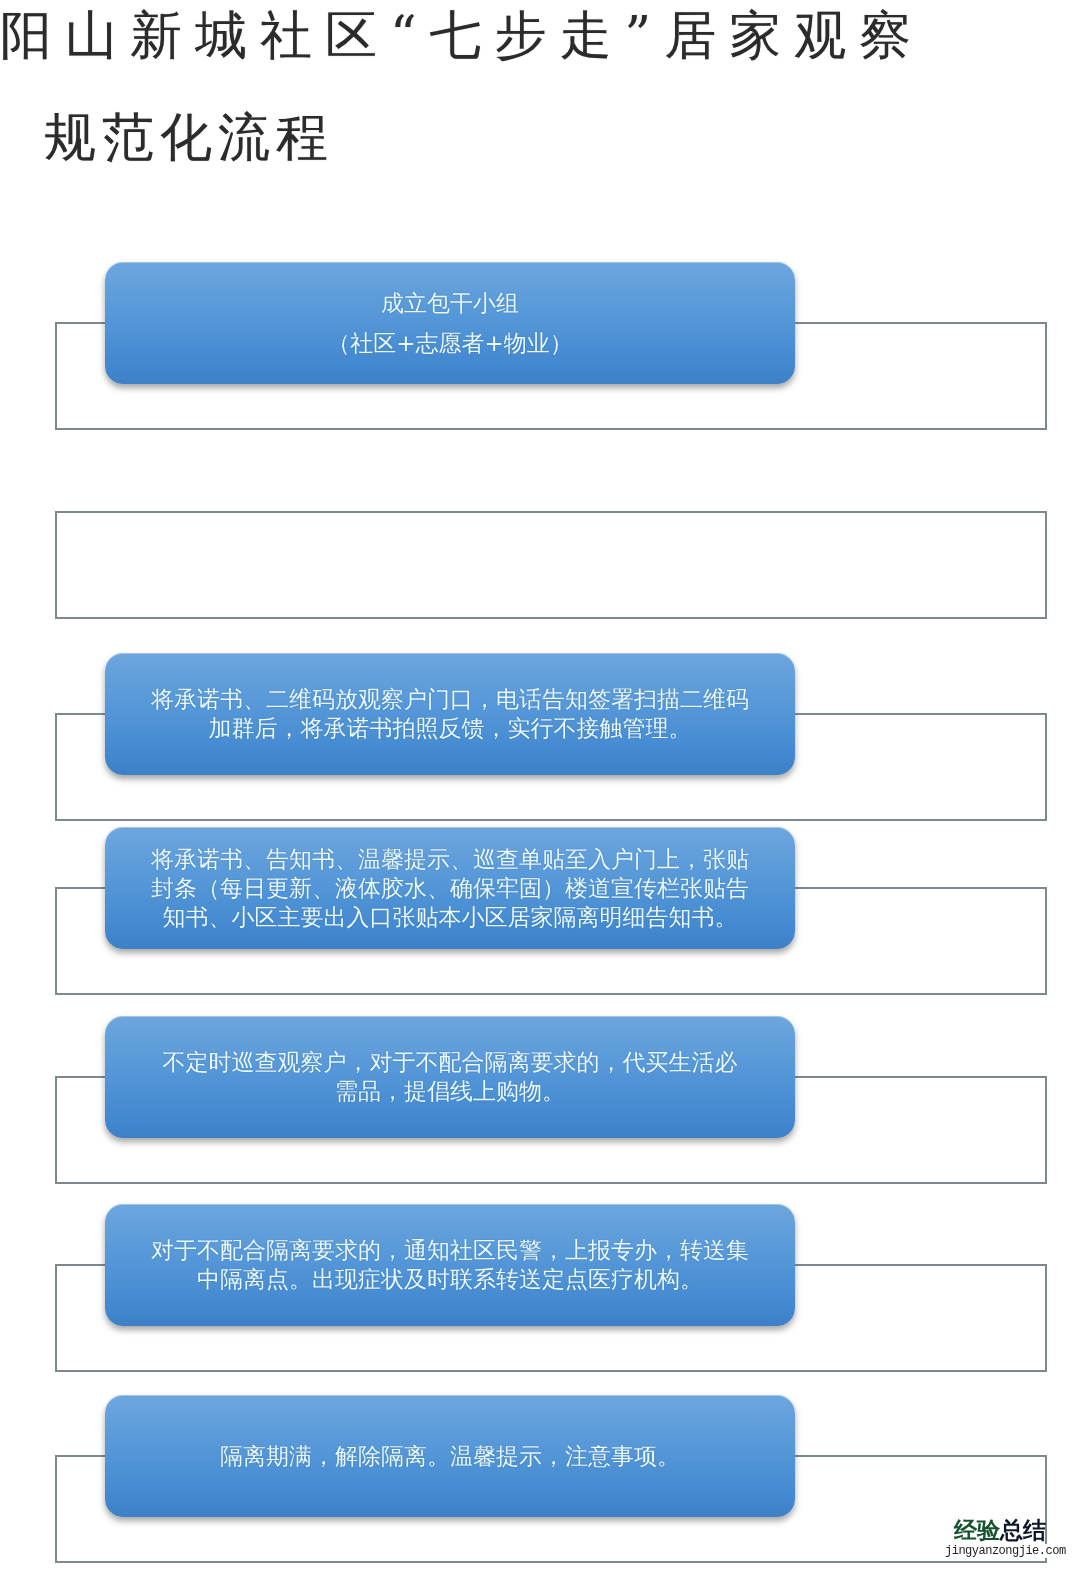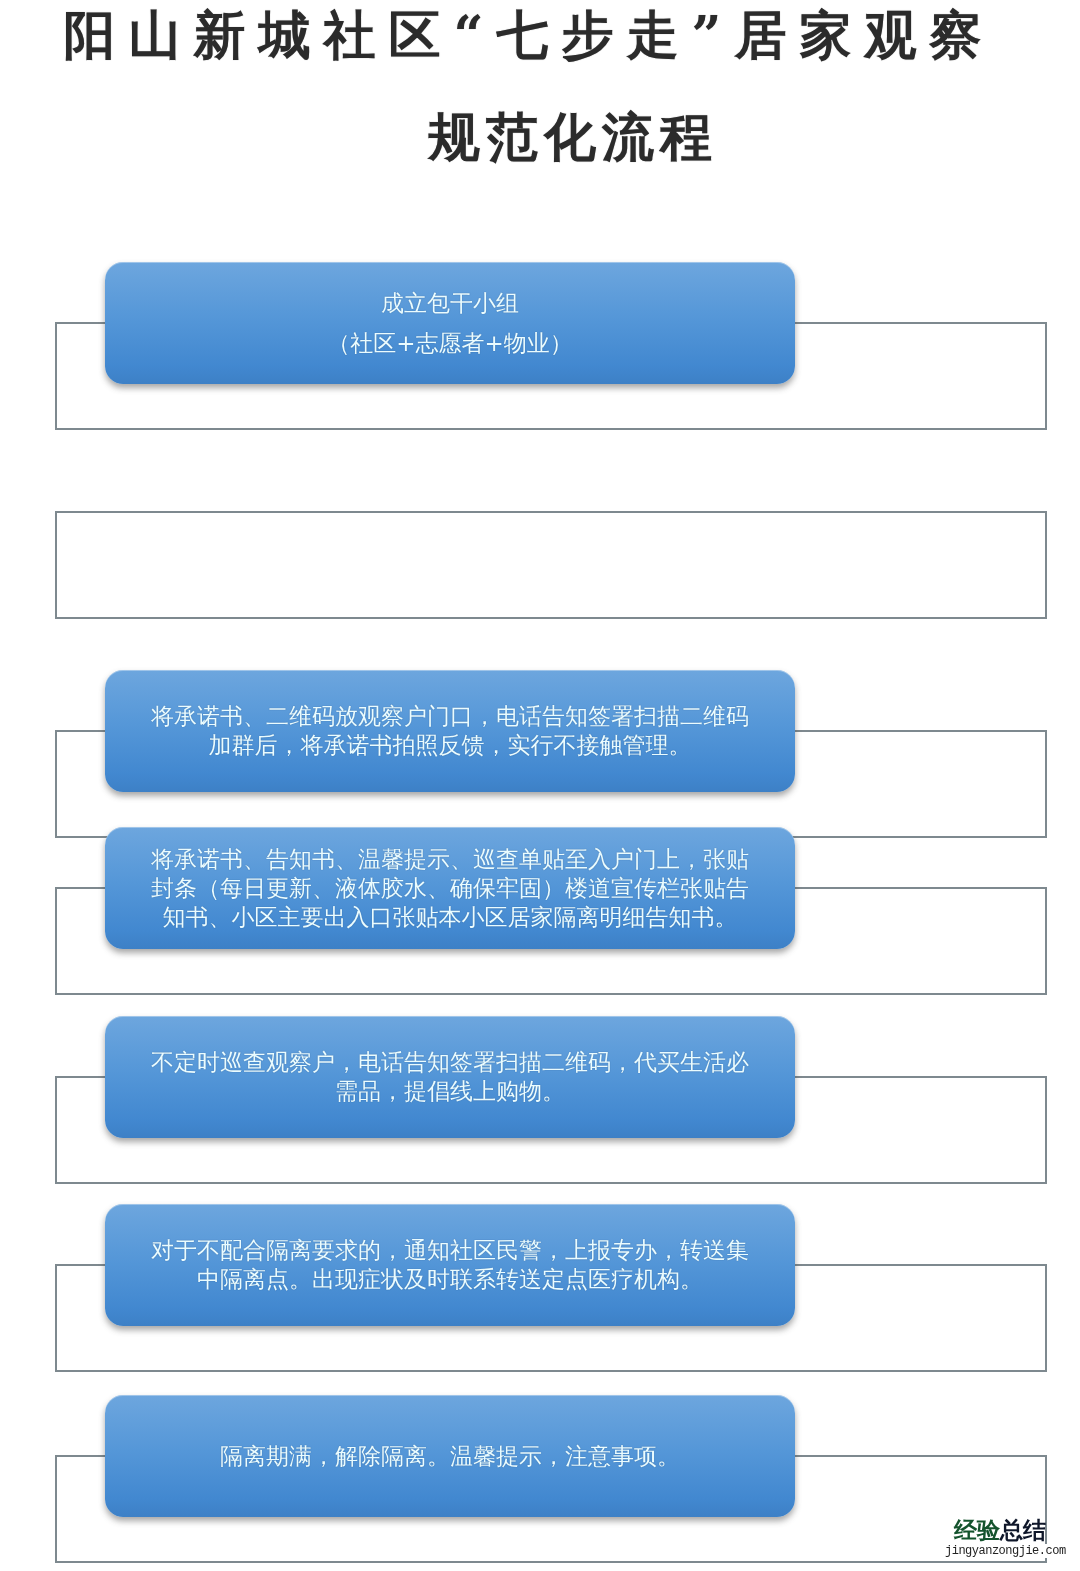--- a/index.html
+++ b/index.html
@@ -18,10 +18,9 @@
       position: absolute;
       left: 0;
       width: 1058px;
-      text-align: center;
       color: #2b2b2b;
       font-family: "DejaVu Serif", "Liberation Serif", serif;
-      font-weight: bold;
+      font-weight: normal;
       white-space: nowrap;
       text-shadow: 0 0 1px #9a9a9a;
     }

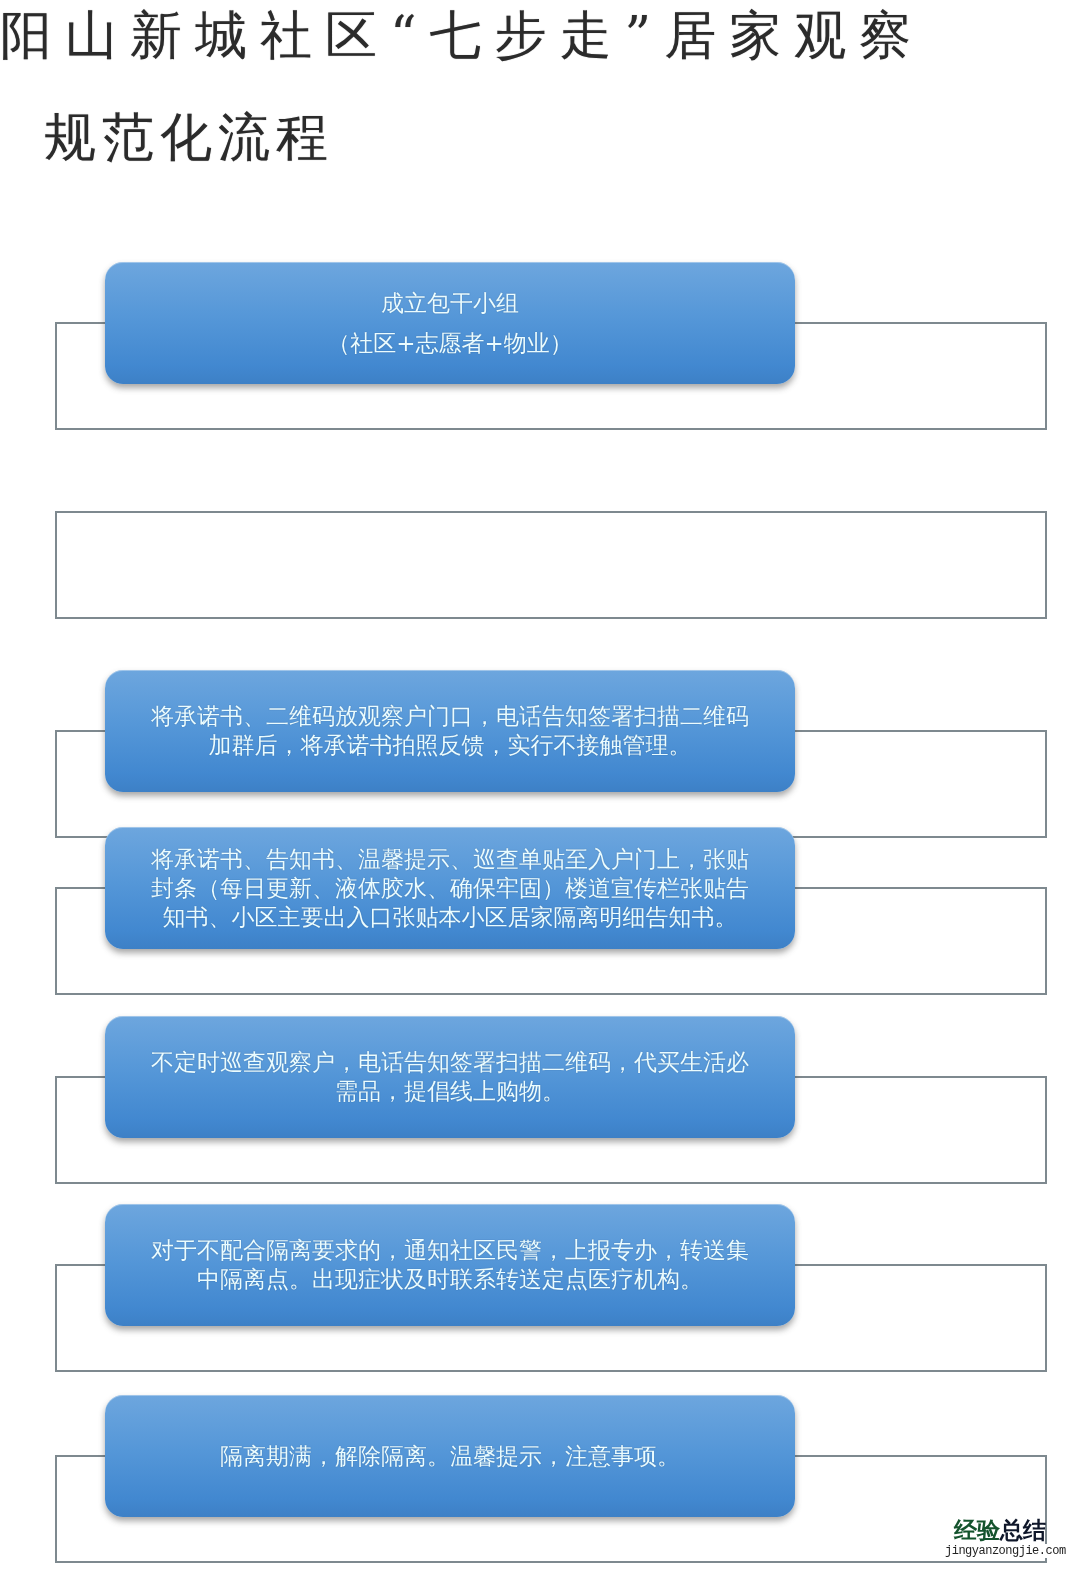--- a/index.html
+++ b/index.html
@@ -124,7 +124,7 @@
   <div class="frame"></div>
 </div>
 
-<div class="step" style="top:670px;padding-left:48px;">
+<div class="step" style="top:653px;padding-left:48px;">
   <div class="frame"></div>
   <div class="box">
     <div class="box-line">将承诺书、二维码放观察户门口，电话告知签署扫描二维码</div>

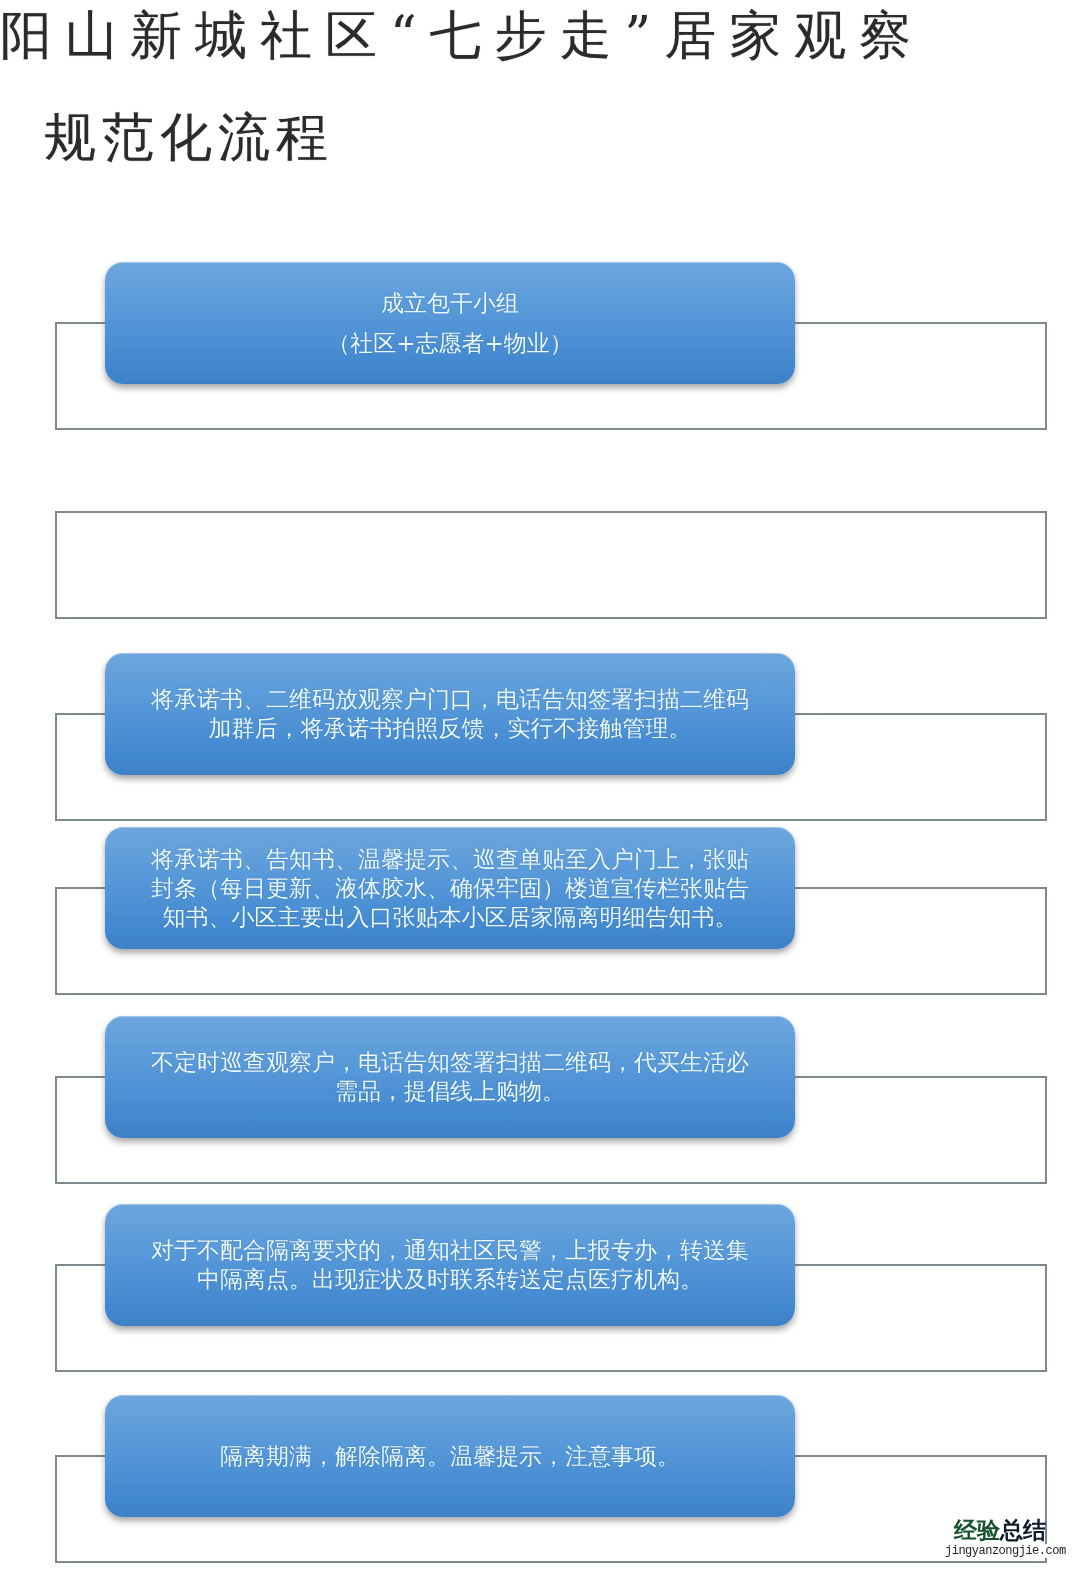--- a/index.html
+++ b/index.html
@@ -144,7 +144,7 @@
 <div class="step" style="top:1016px;">
   <div class="frame"></div>
   <div class="box">
-    <div class="box-line">不定时巡查观察户，电话告知签署扫描二维码，代买生活必</div>
+    <div class="box-line">不定时巡查观察户，对于不配合隔离要求的，代买生活必</div>
     <div class="box-line">需品，提倡线上购物。</div>
   </div>
 </div>

